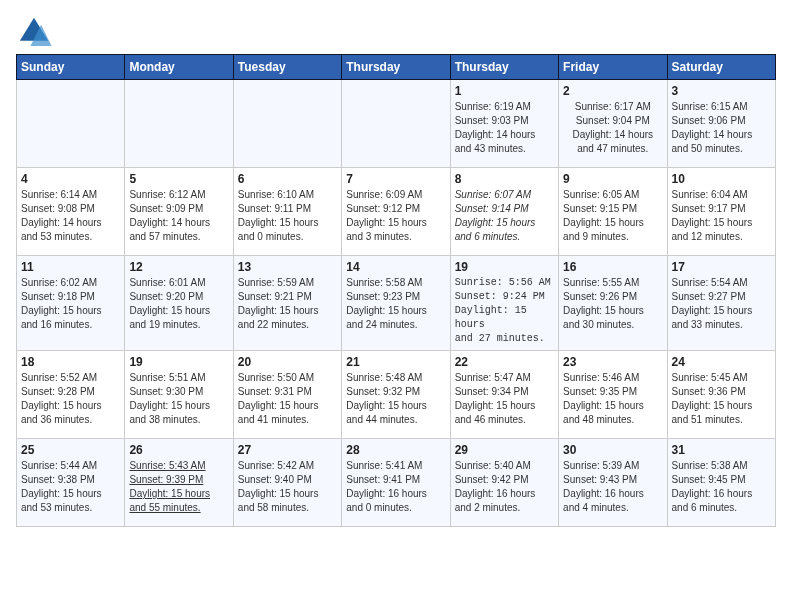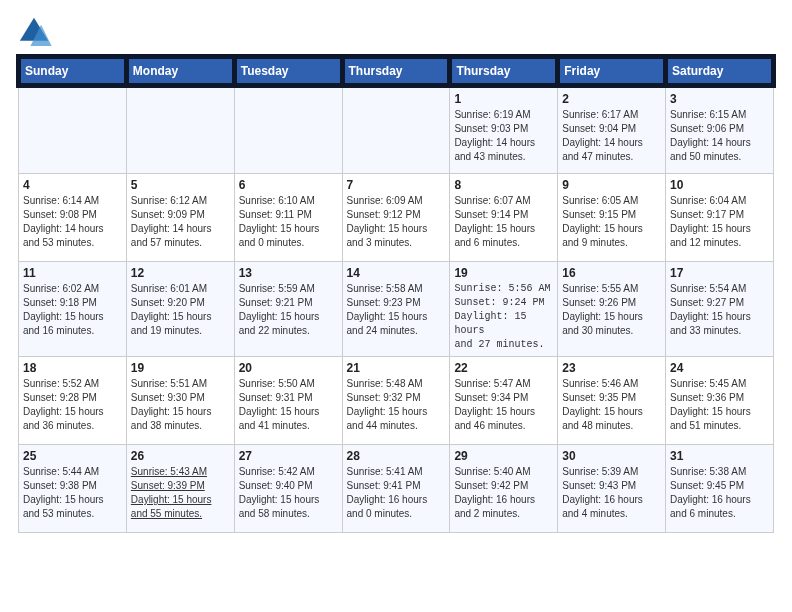--- a/index.html
+++ b/index.html
@@ -54,7 +54,7 @@
       font-weight: bold;
       padding: 5px 4px;
       text-align: left;
-      border: 5px solid #0f172a;
+      border: 1px solid #0f172a;
     }
     tbody td {
       vertical-align: top;

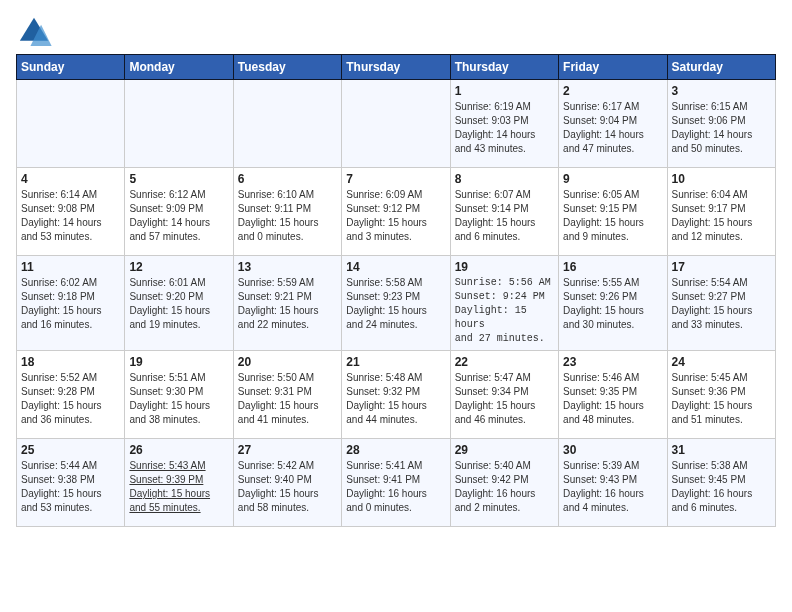--- a/index.html
+++ b/index.html
@@ -131,7 +131,7 @@
         </td>
         <td>
           <div class="day-num">2</div>
-          <div class="day-info" style="white-space: pre-line;">Sunrise: 6:17 AM
+          <div class="day-info" style="white-space: pre-line; text-align: center;">Sunrise: 6:17 AM
 Sunset: 9:04 PM
 Daylight: 14 hours
 and 47 minutes.</div>

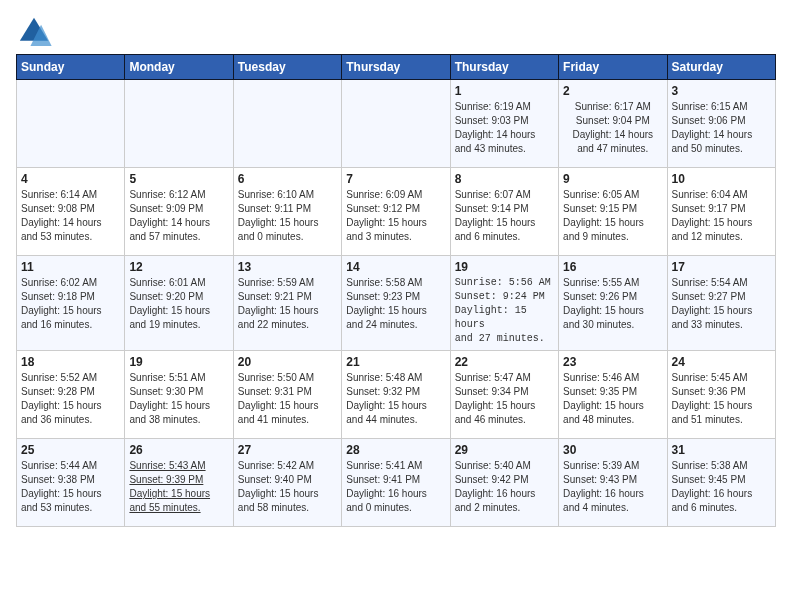--- a/index.html
+++ b/index.html
@@ -175,7 +175,7 @@
         </td>
         <td>
           <div class="day-num">8</div>
-          <div class="day-info" style="white-space: pre-line;">Sunrise: 6:07 AM
+          <div class="day-info" style="white-space: pre-line; font-style: italic;">Sunrise: 6:07 AM
 Sunset: 9:14 PM
 Daylight: 15 hours
 and 6 minutes.</div>

